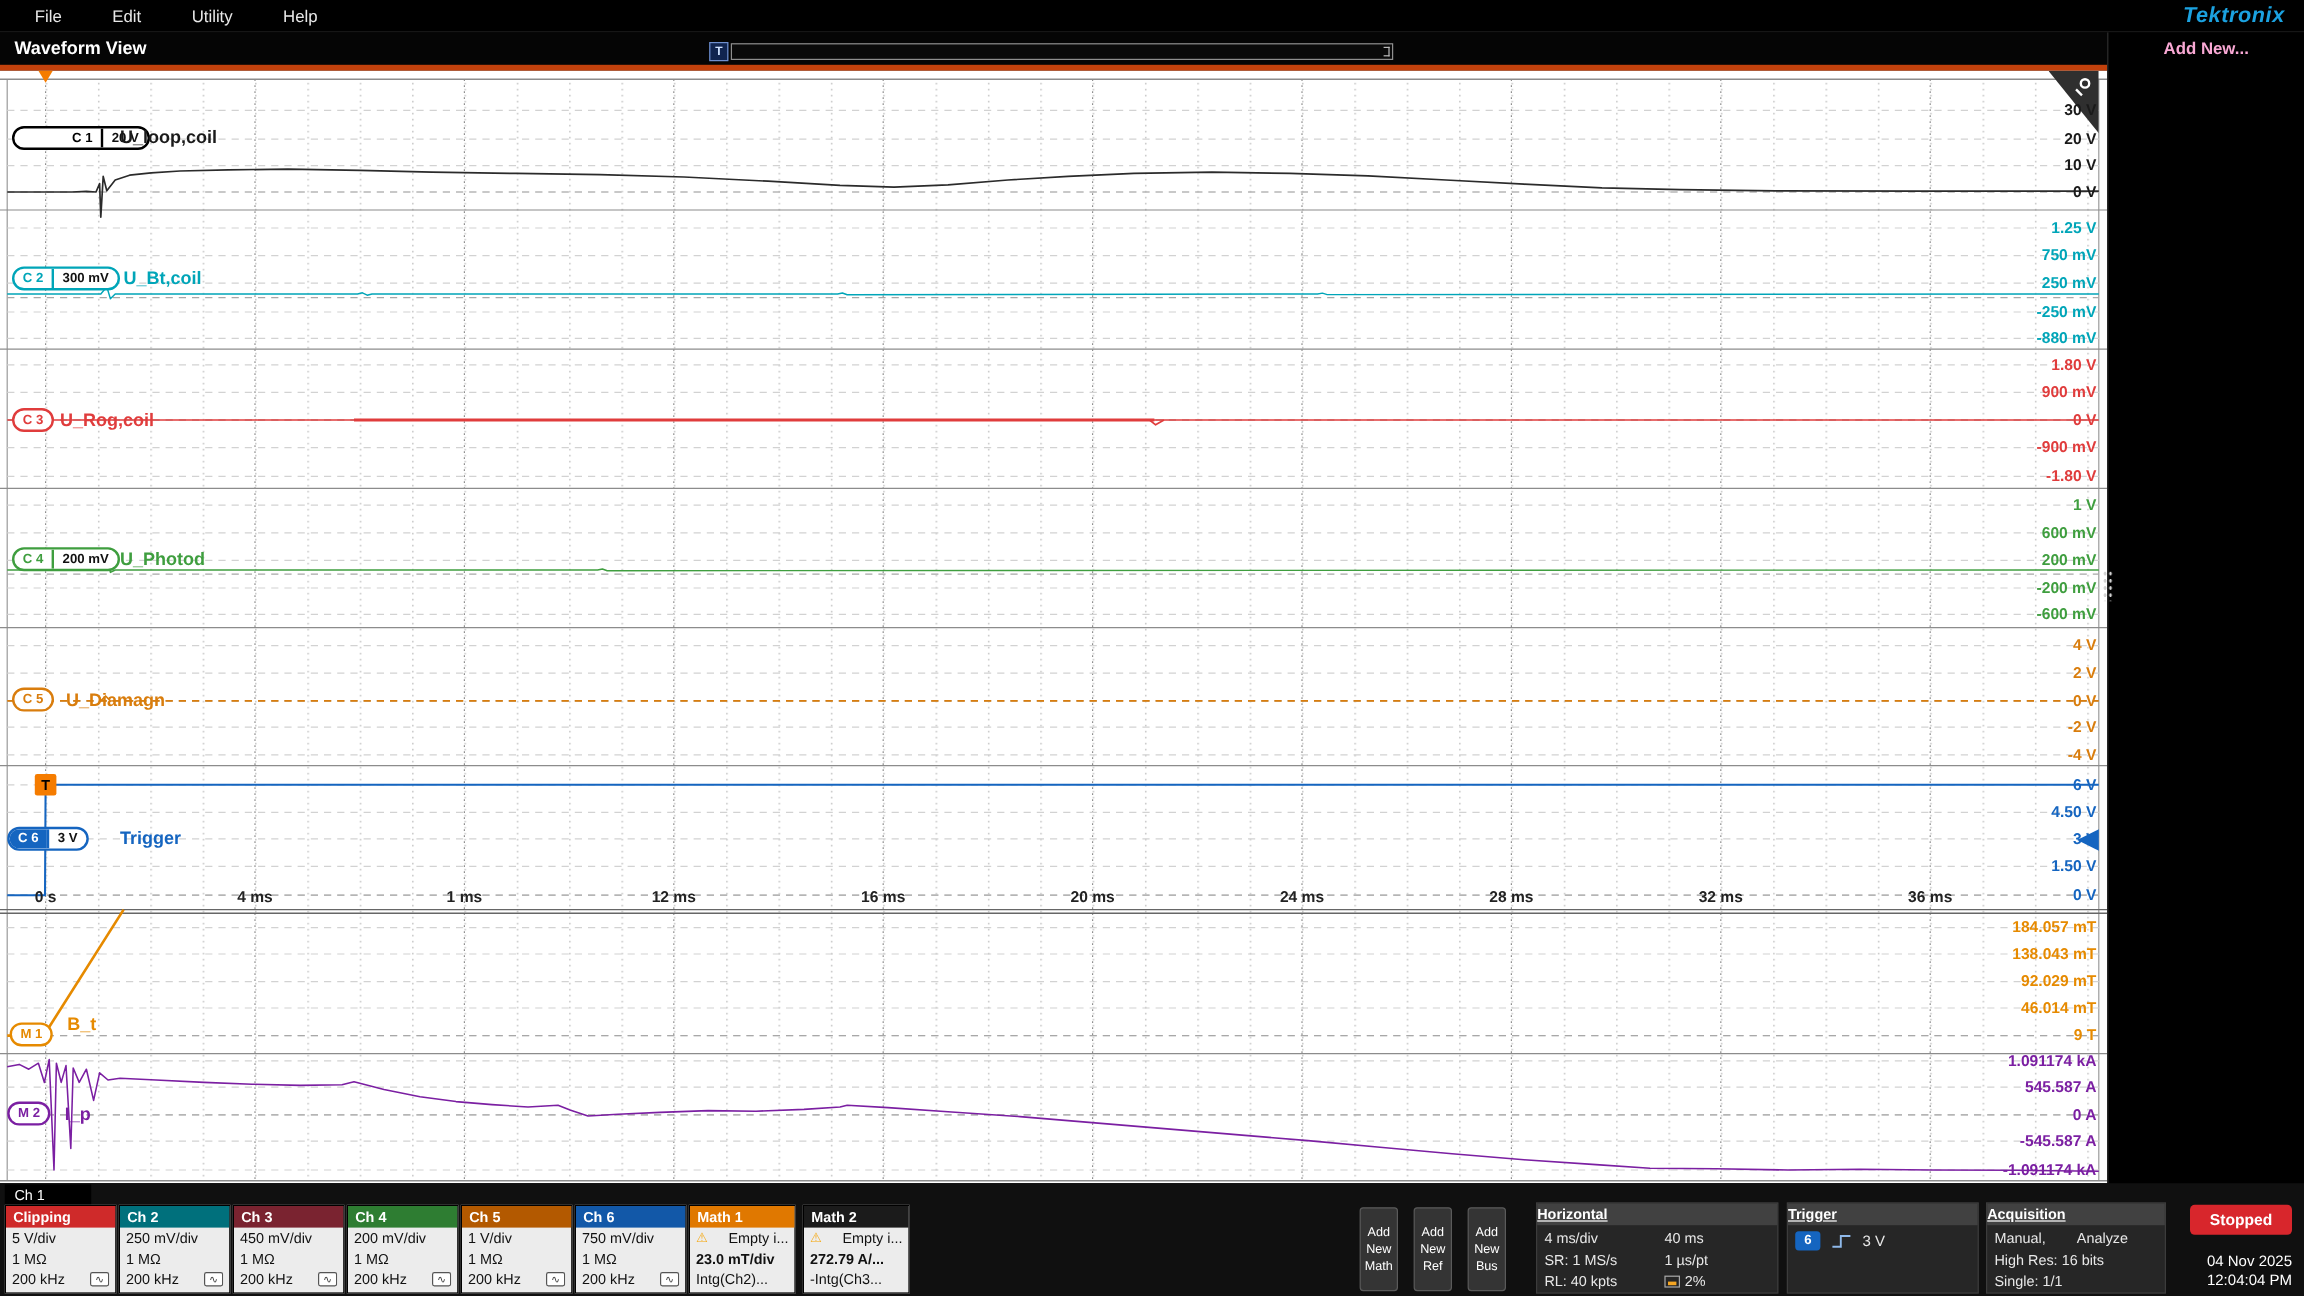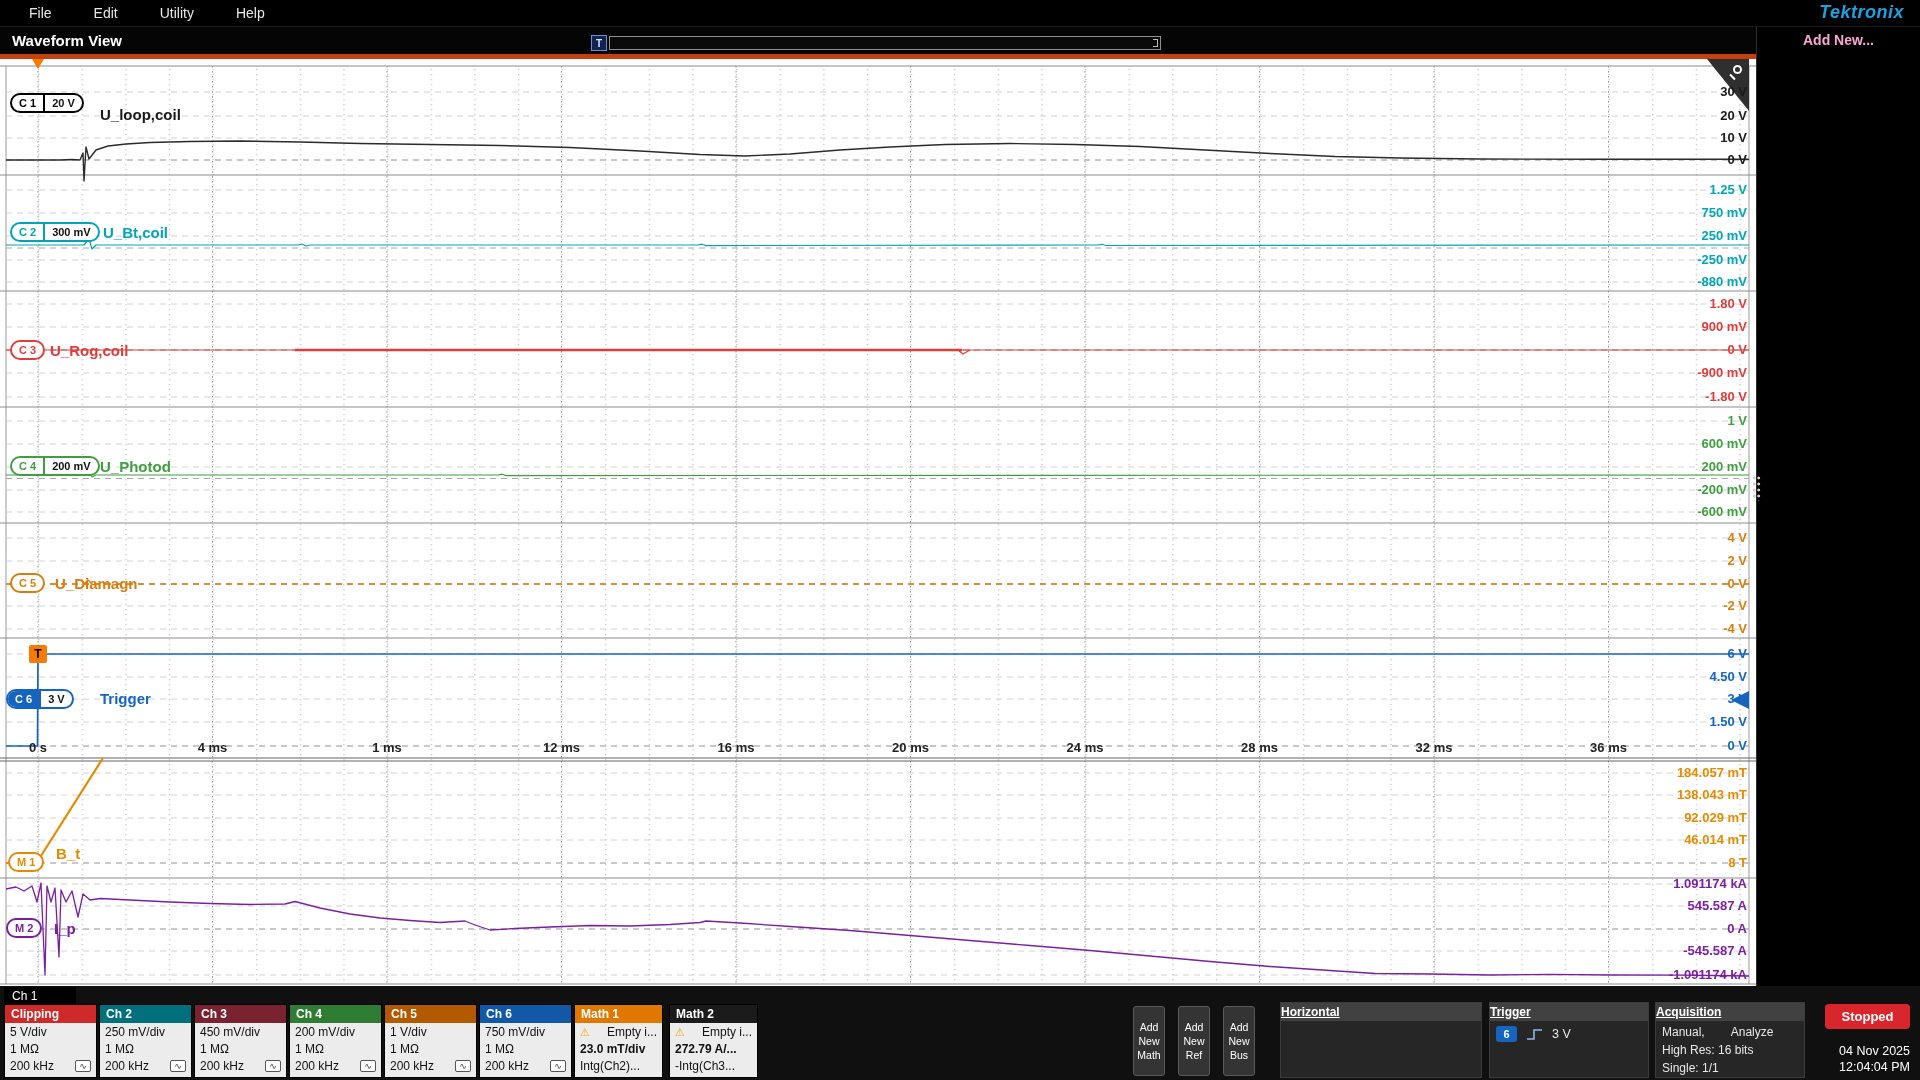--- a/index.html
+++ b/index.html
@@ -203,7 +203,7 @@
     <div class="top-tri" style="border-top-color: rgb(245, 124, 0);"></div>
     <div class="t-badge" style="background: rgb(245, 124, 0);">T</div>
     <div class="lvl-arrow" style="border-right-color: rgb(21, 101, 192);"></div>
-  <div class="ch-badge" style="left: 10px; top: 34px; border-color: rgb(0, 0, 0);">
+  <div class="ch-badge" style="left: 10px; top: 46px; border-color: rgb(0, 0, 0); padding-left: 41px;">
         <span class="seg" style="color: rgb(0, 0, 0);">C 1</span>
         <span class="seg" style="border-left: 2px solid rgb(0, 0, 0);">20 V</span>
       </div>

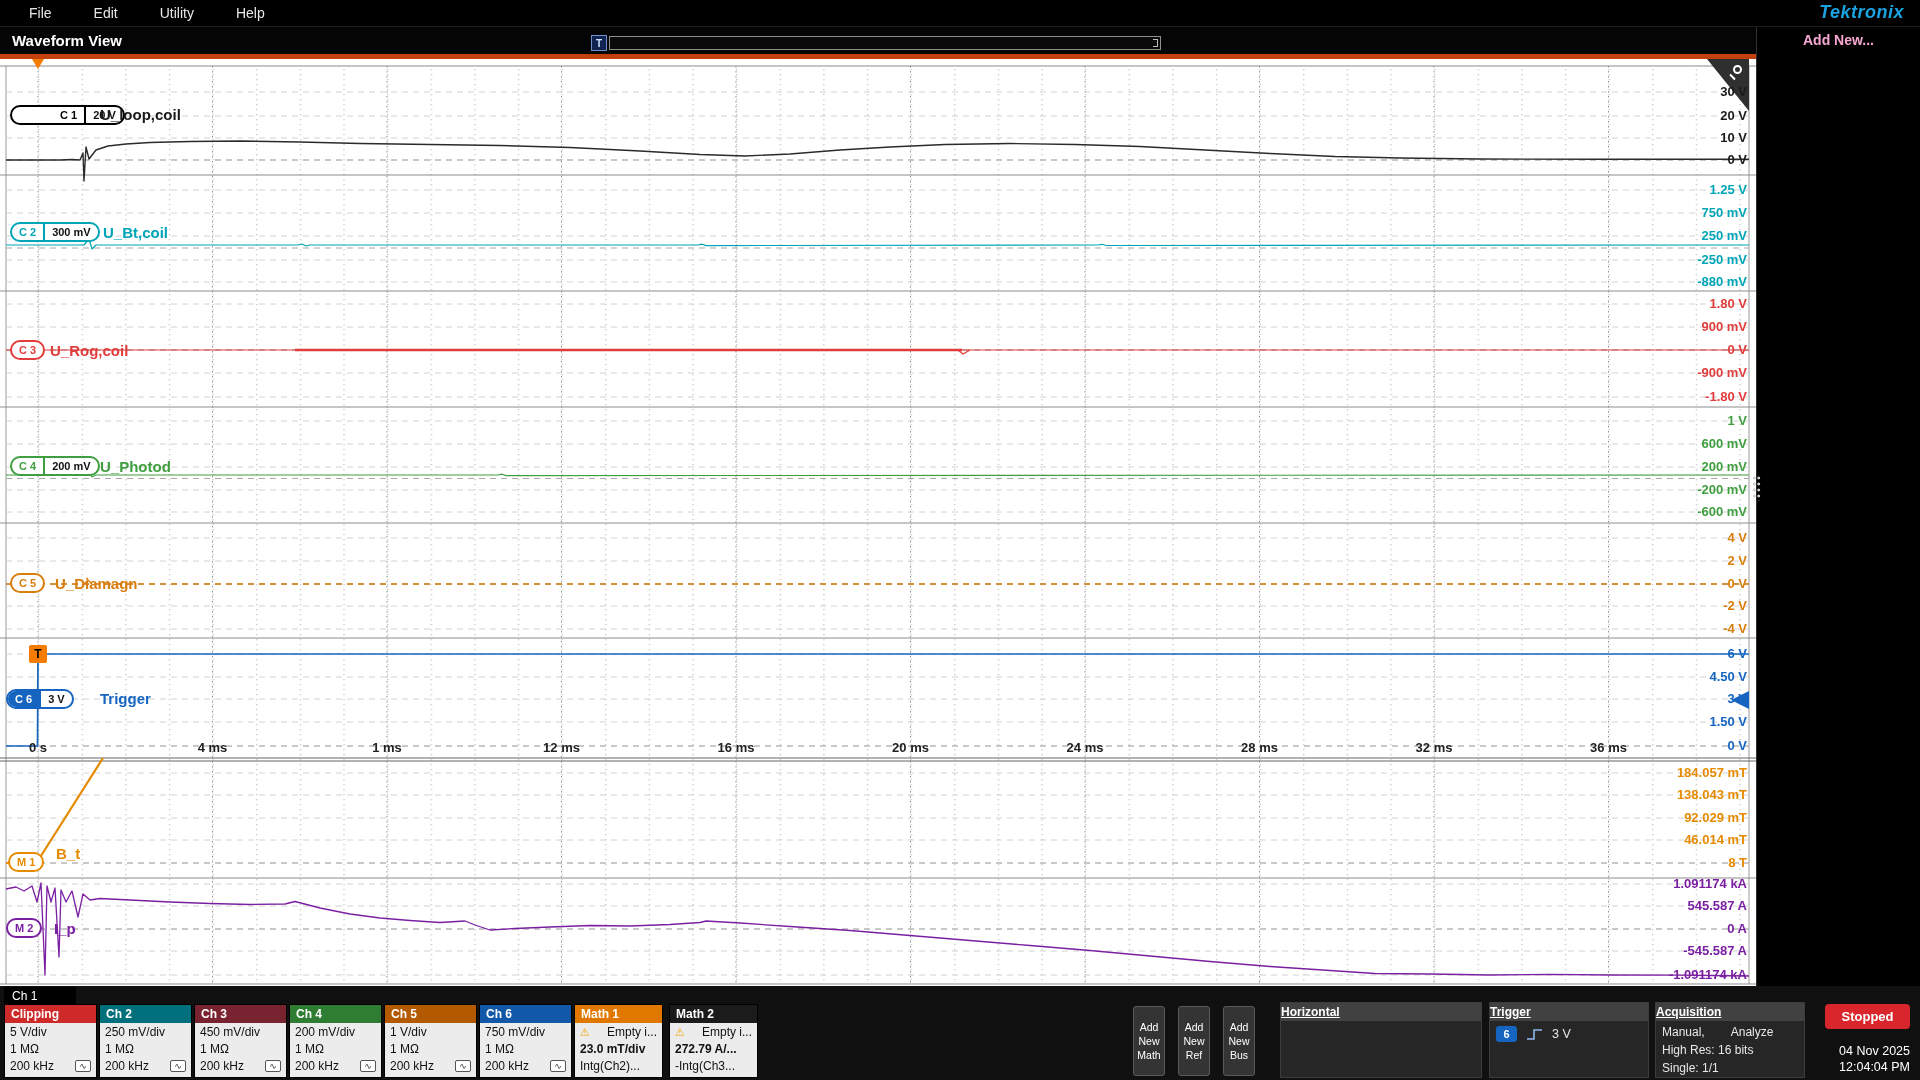--- a/index.html
+++ b/index.html
@@ -268,7 +268,7 @@
       <div class="sc-label" style="top: 728px; color: rgb(230, 138, 0);">138.043 mT</div>
       <div class="sc-label" style="top: 751px; color: rgb(230, 138, 0);">92.029 mT</div>
       <div class="sc-label" style="top: 773px; color: rgb(230, 138, 0);">46.014 mT</div>
-      <div class="sc-label" style="top: 796px; color: rgb(230, 138, 0);">8 T</div>
+      <div class="sc-label" style="top: 796px; color: rgb(230, 138, 0);">9 T</div>
       <div class="ch-badge" style="left: 6px; top: 859px; border-color: rgb(123, 31, 162);">
         <span class="seg" style="color: rgb(123, 31, 162);">M 2</span>
       </div>

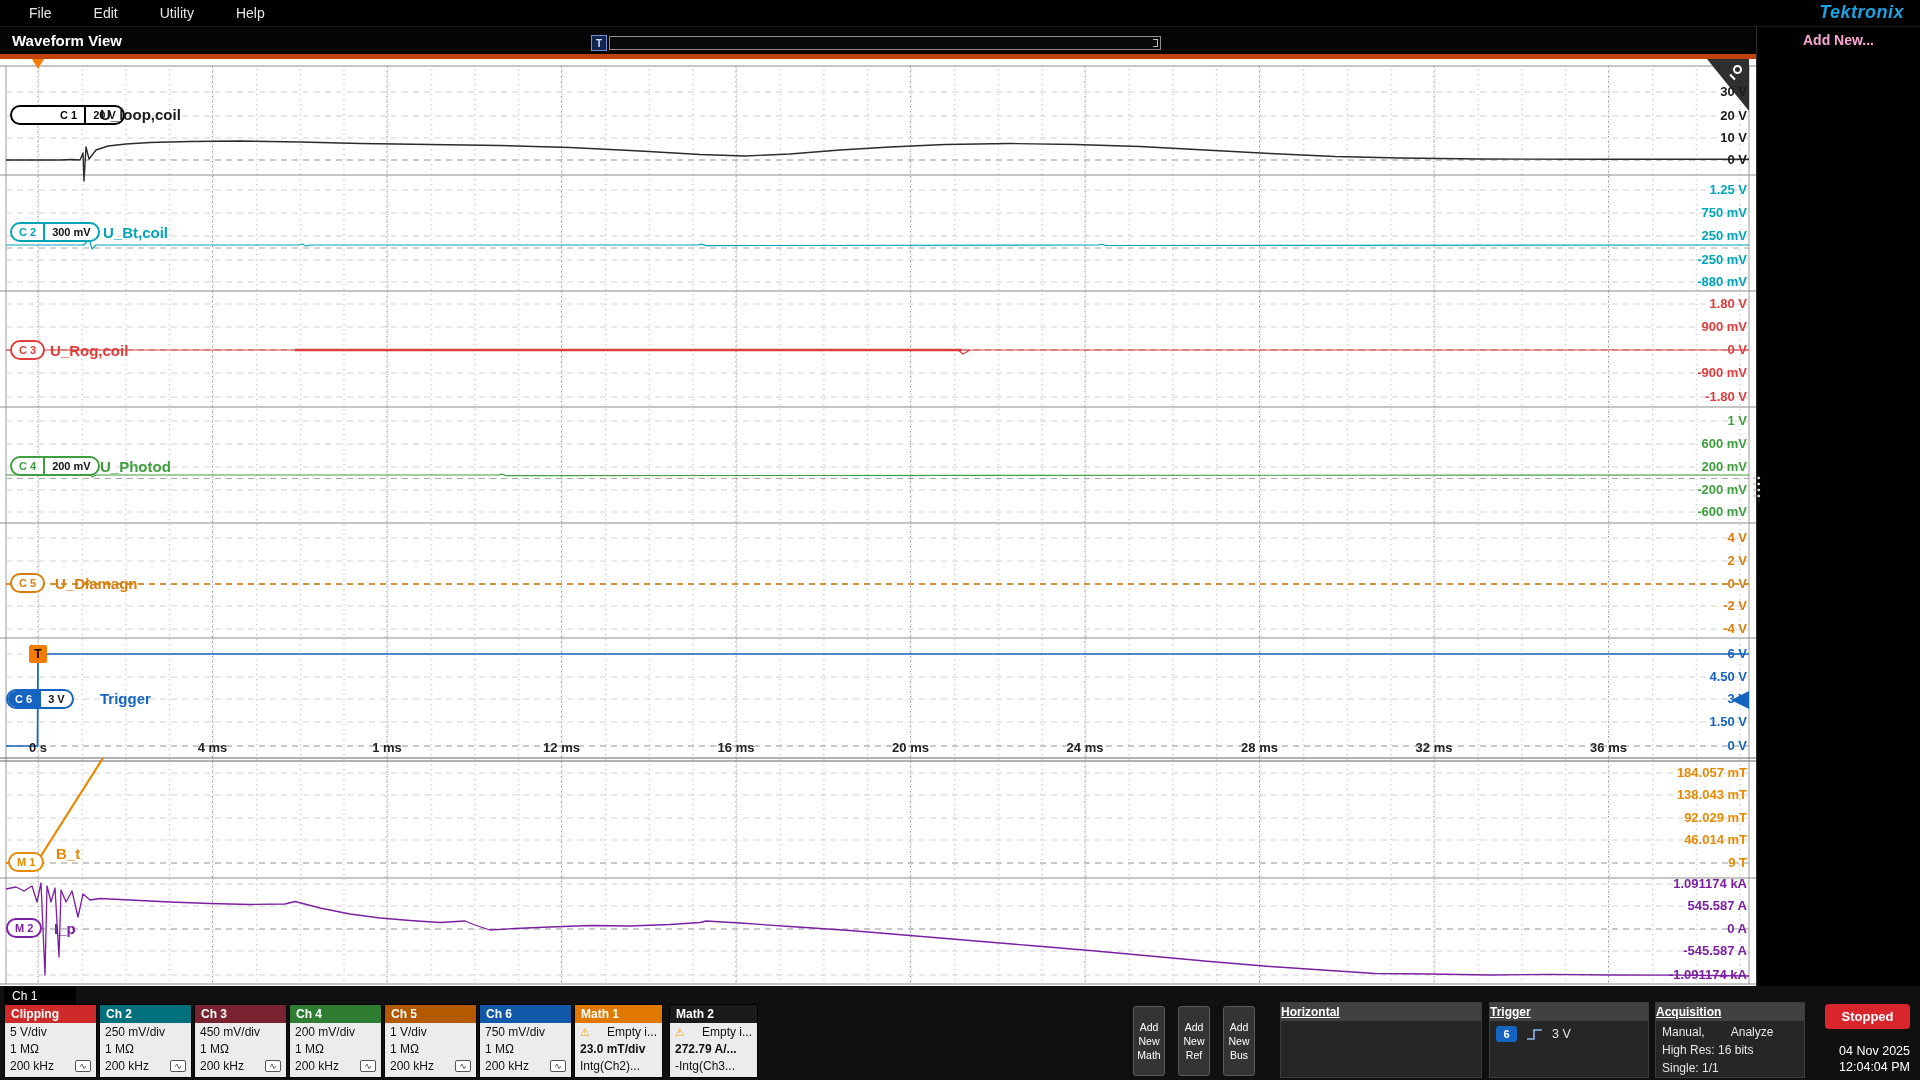--- a/index.html
+++ b/index.html
@@ -301,6 +301,23 @@
 
   <div class="panel" style="left:1280px;width:202px;">
     <div class="panel-h">Horizontal</div>
+    <div class="panel-b">
+      <div class="ph-row">
+        <span>4 ms/div</span>
+        <span>40 ms</span>
+      </div>
+      <div class="ph-row">
+        <span>SR: 1 MS/s</span>
+        <span>1 µs/pt</span>
+      </div>
+      <div class="ph-row">
+        <span>RL: 40 kpts</span>
+        <span class="withic">
+            <i class="rv-ic"></i>
+            <span>2%</span>
+          </span>
+      </div>
+    </div>
   </div>
 
   <div class="panel" style="left:1489px;width:160px;">

